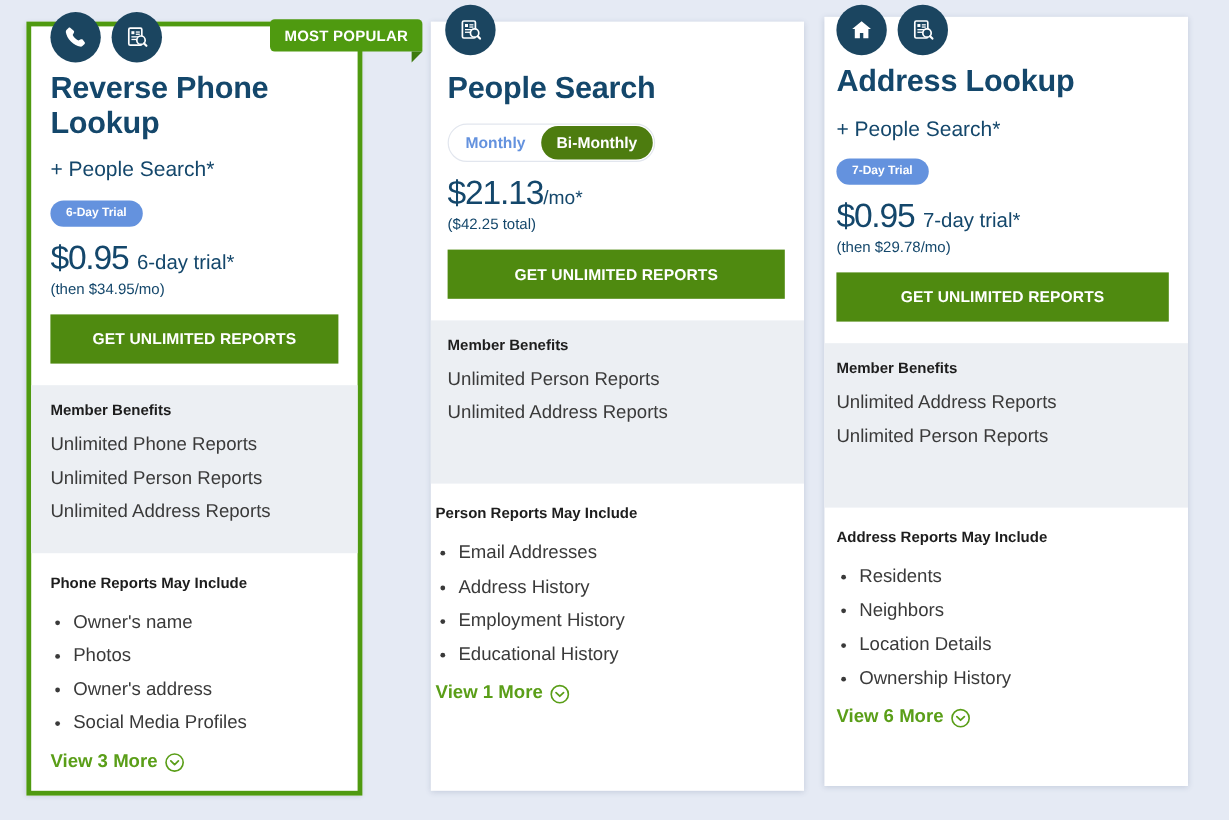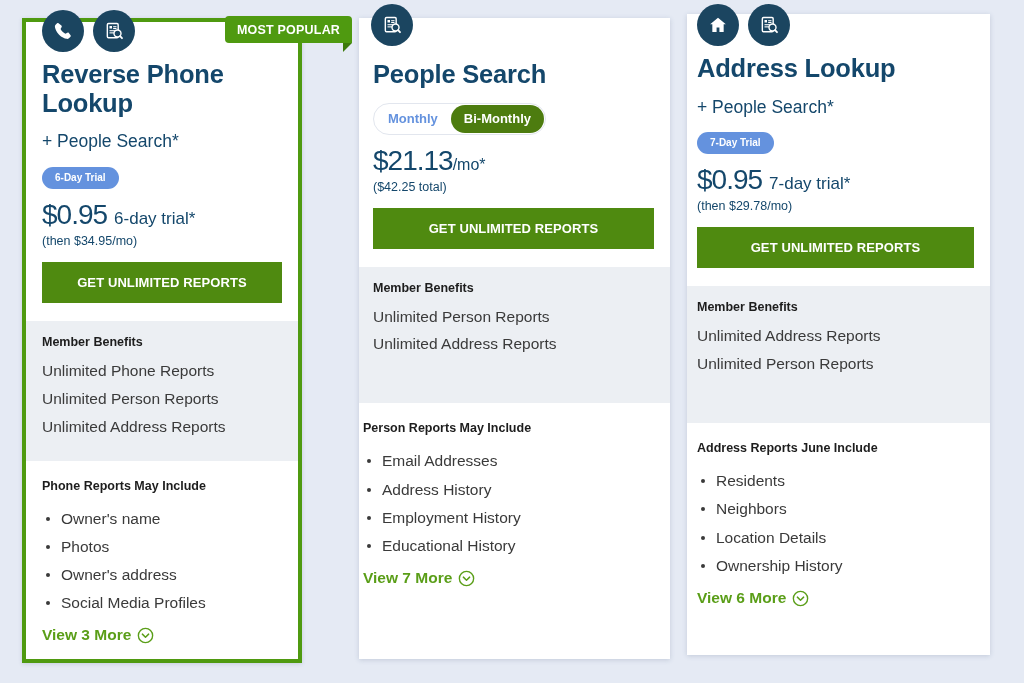--- a/index.html
+++ b/index.html
@@ -439,7 +439,7 @@
     </div>
 
     <div class="reports">
-      <div class="section-title">Address Reports June Include</div>
+      <div class="section-title">Address Reports May Include</div>
       <ul class="report-list">
         <li class="report-item">Residents</li>
         <li class="report-item">Neighbors</li>

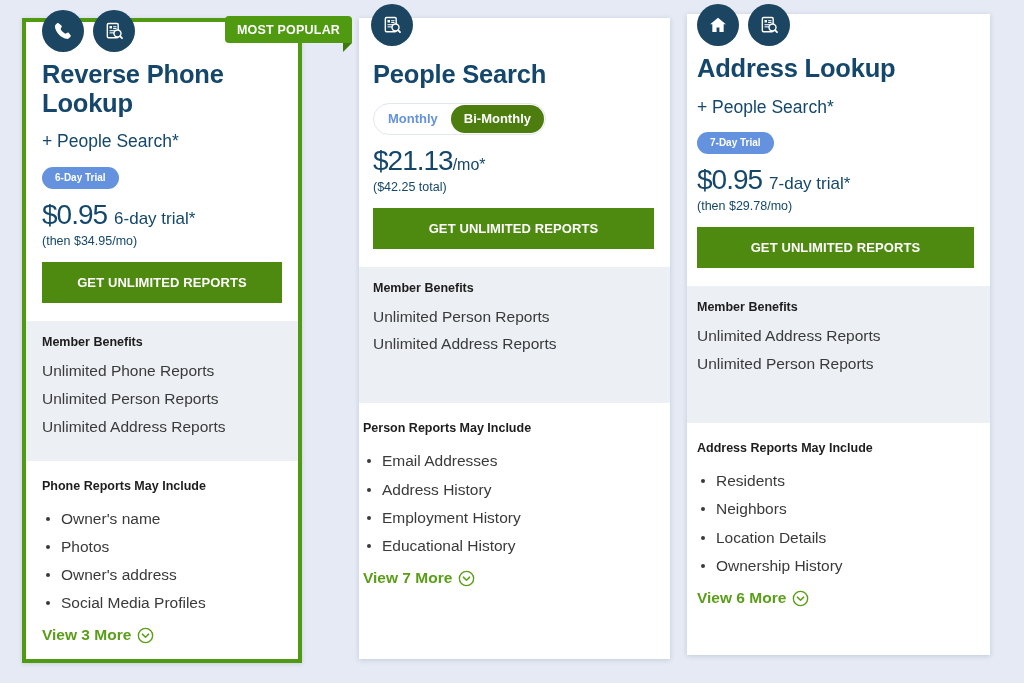--- a/index.html
+++ b/index.html
@@ -386,7 +386,7 @@
         <li class="report-item">Educational History</li>
       </ul>
       <a class="view-more">
-        <span>View 7 More</span>
+        <span>View 1 More</span>
         <svg width="17" height="17" viewBox="0 0 20 20">
           <circle cx="10" cy="10" r="8.4" fill="none" stroke="#5a9e18" stroke-width="1.6"></circle>
           <polyline points="6.3,8.4 10,12 13.7,8.4" fill="none" stroke="#5a9e18" stroke-width="1.7" stroke-linecap="round" stroke-linejoin="round"></polyline>

